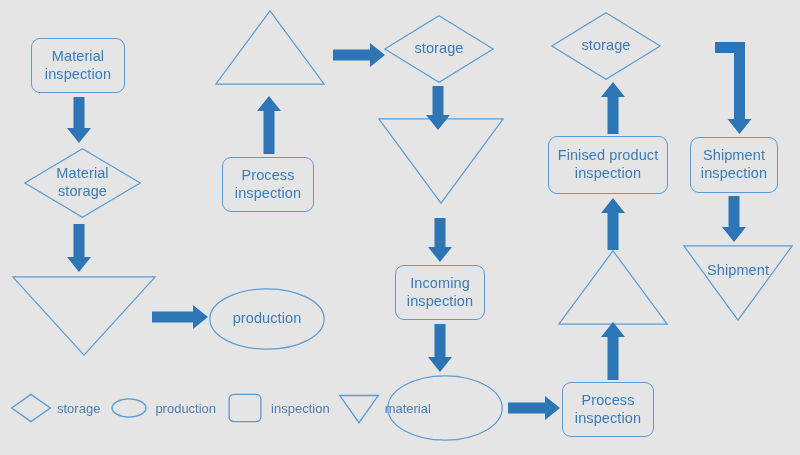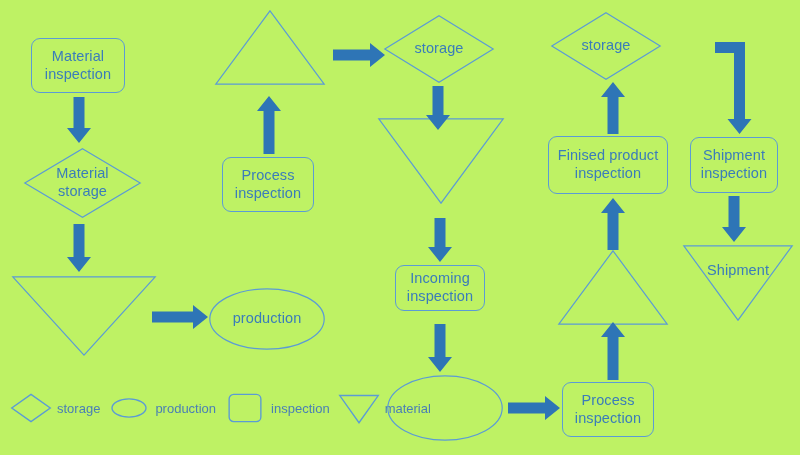--- a/index.html
+++ b/index.html
@@ -15,7 +15,7 @@
     position: relative;
     width: 800px;
     height: 455px;
-    background: #bef264;
+    background: #e5e5e5;
     overflow: hidden;
   }
   .node {

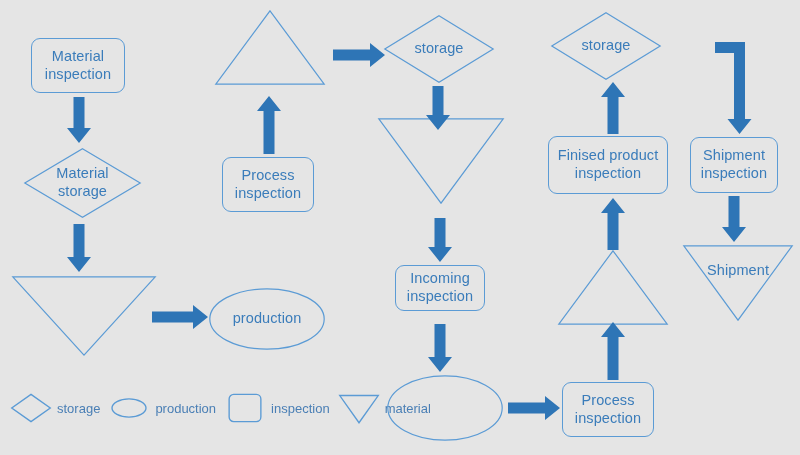--- a/index.html
+++ b/index.html
@@ -150,7 +150,7 @@
           <polygon points="0.8,0.8 125.2,0.8 63,85.2"></polygon>
         </svg>
       </div>
-      <div class="node shape-rect" style="left: 395px; top: 265px; width: 90px; height: 46px;">
+      <div class="node shape-rect" style="left: 395px; top: 265px; width: 90px; height: 55px;">
         <span class="lbl">Incoming<br>inspection</span>
       </div>
       <div class="node" style="left: 387px; top: 375px; width: 116px; height: 66px;">

